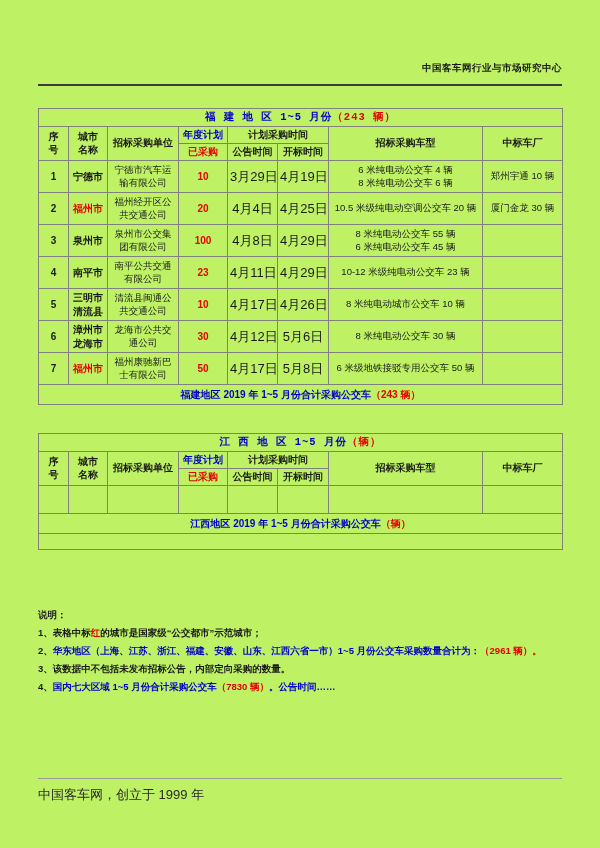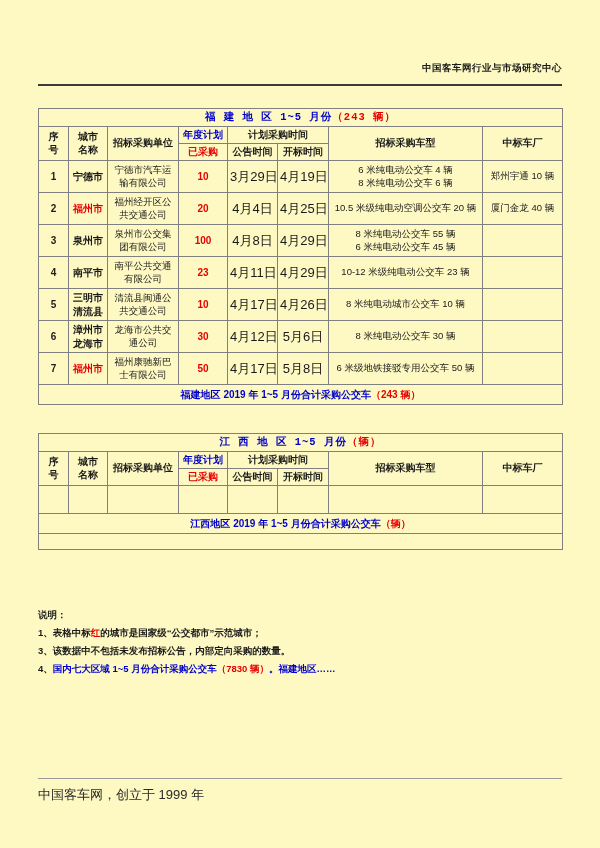--- a/index.html
+++ b/index.html
@@ -6,7 +6,7 @@
   html,body { background:#e8e8e8; }
   body { font-family:"Liberation Sans","DejaVu Sans",sans-serif; }
   .page {
-    position:relative; width:600px; height:848px; background:#fef9c3;
+    position:relative; width:600px; height:848px; background:#bef264;
     margin:0 auto; overflow:hidden; color:#1a1a1a;
   }
   .org-header {

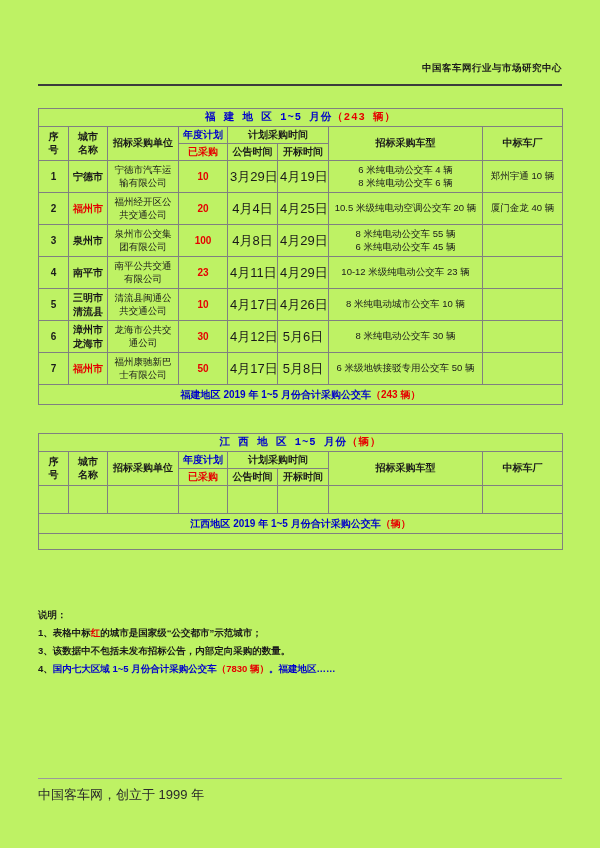--- a/index.html
+++ b/index.html
@@ -129,7 +129,7 @@
             <td class="c-veh">
               <div>10.5 米级纯电动空调公交车 20 辆</div>
             </td>
-            <td class="c-winner">厦门金龙 40 辆</td>
+            <td class="c-winner">厦门金龙 30 辆</td>
           </tr>
           <tr>
             <td class="c-no">3</td>

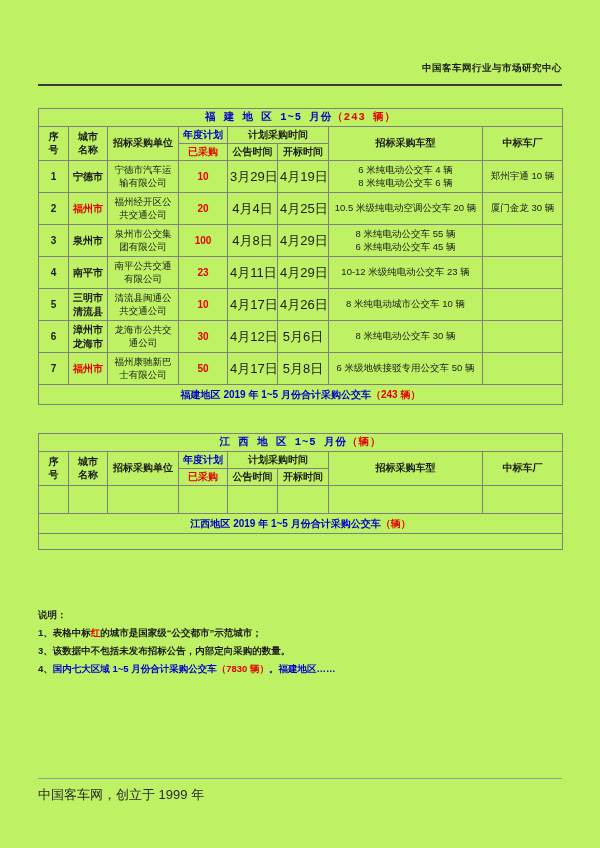--- a/index.html
+++ b/index.html
@@ -281,6 +281,7 @@
     <div class="notes-label">说明：</div>
     <div id="notes-list">
         <div class="note-line"><span class="seg-black">1、表格中标</span><span class="seg-red">红</span><span class="seg-black">的城市是国家级“公交都市”示范城市；</span></div>
+        <div class="note-line"><span class="seg-black">2、</span><span class="seg-blue">华东地区（上海、江苏、浙江、福建、安徽、山东、江西六省一市）1~5 月份公交车采购数量合计为：</span><span class="seg-red">（2961 辆）。</span></div>
         <div class="note-line"><span class="seg-black">3、该数据中不包括未发布招标公告，内部定向采购的数量。</span></div>
         <div class="note-line"><span class="seg-black">4、</span><span class="seg-blue">国内七大区域 1~5 月份合计采购公交车</span><span class="seg-red">（7830 辆）</span><span class="seg-blue">。福建地区……</span></div>
       </div>

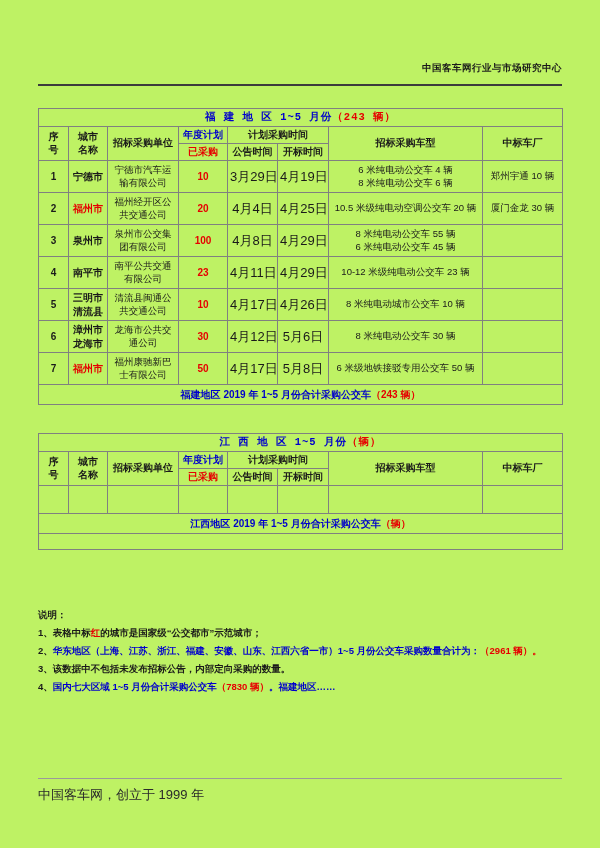--- a/index.html
+++ b/index.html
@@ -283,7 +283,7 @@
         <div class="note-line"><span class="seg-black">1、表格中标</span><span class="seg-red">红</span><span class="seg-black">的城市是国家级“公交都市”示范城市；</span></div>
         <div class="note-line"><span class="seg-black">2、</span><span class="seg-blue">华东地区（上海、江苏、浙江、福建、安徽、山东、江西六省一市）1~5 月份公交车采购数量合计为：</span><span class="seg-red">（2961 辆）。</span></div>
         <div class="note-line"><span class="seg-black">3、该数据中不包括未发布招标公告，内部定向采购的数量。</span></div>
-        <div class="note-line"><span class="seg-black">4、</span><span class="seg-blue">国内七大区域 1~5 月份合计采购公交车</span><span class="seg-red">（7830 辆）</span><span class="seg-blue">。福建地区……</span></div>
+        <div class="note-line"><span class="seg-black">4、</span><span class="seg-blue">国内七大区域 1~5 月份合计采购公交车</span><span class="seg-red">（7830 辆）</span><span class="seg-blue">。公告时间……</span></div>
       </div>
   </div>
 

